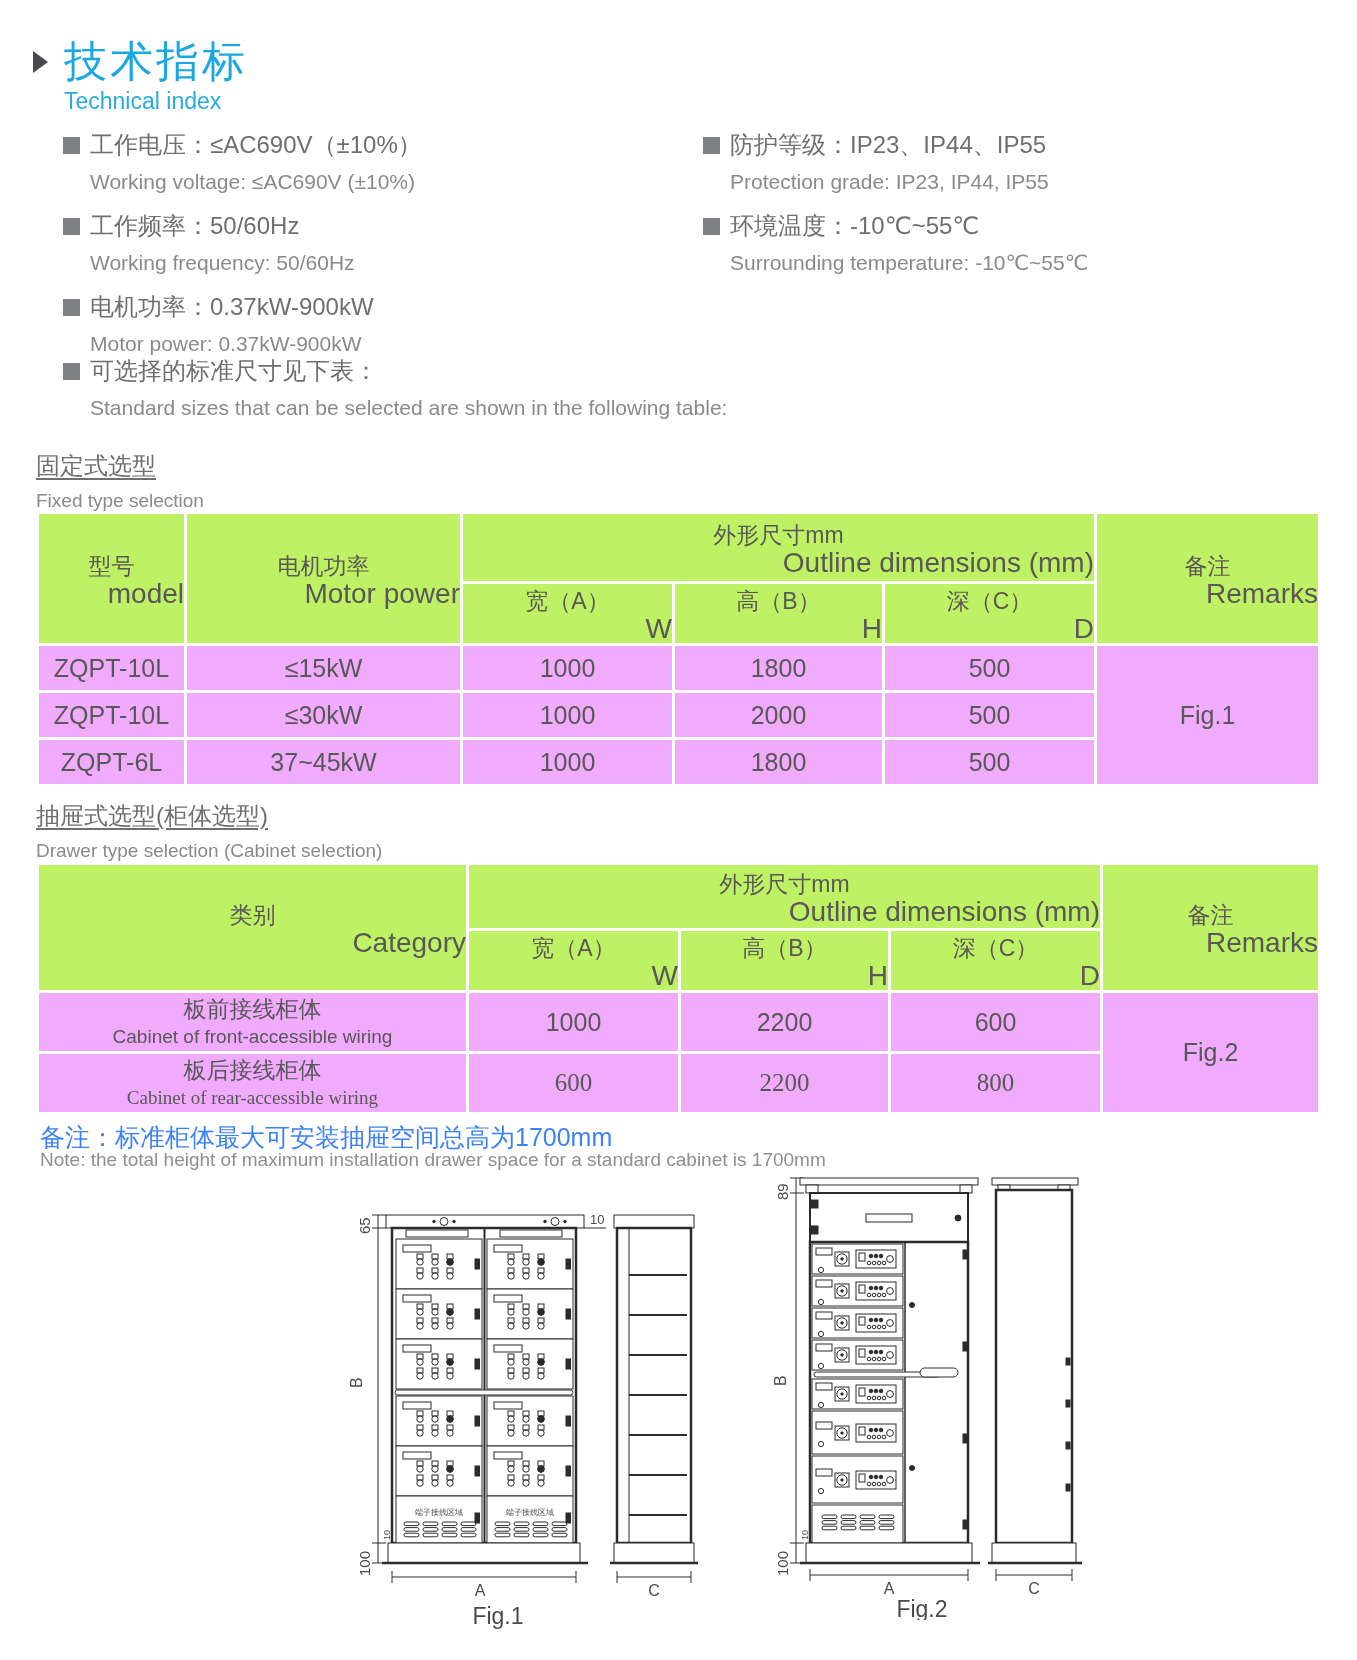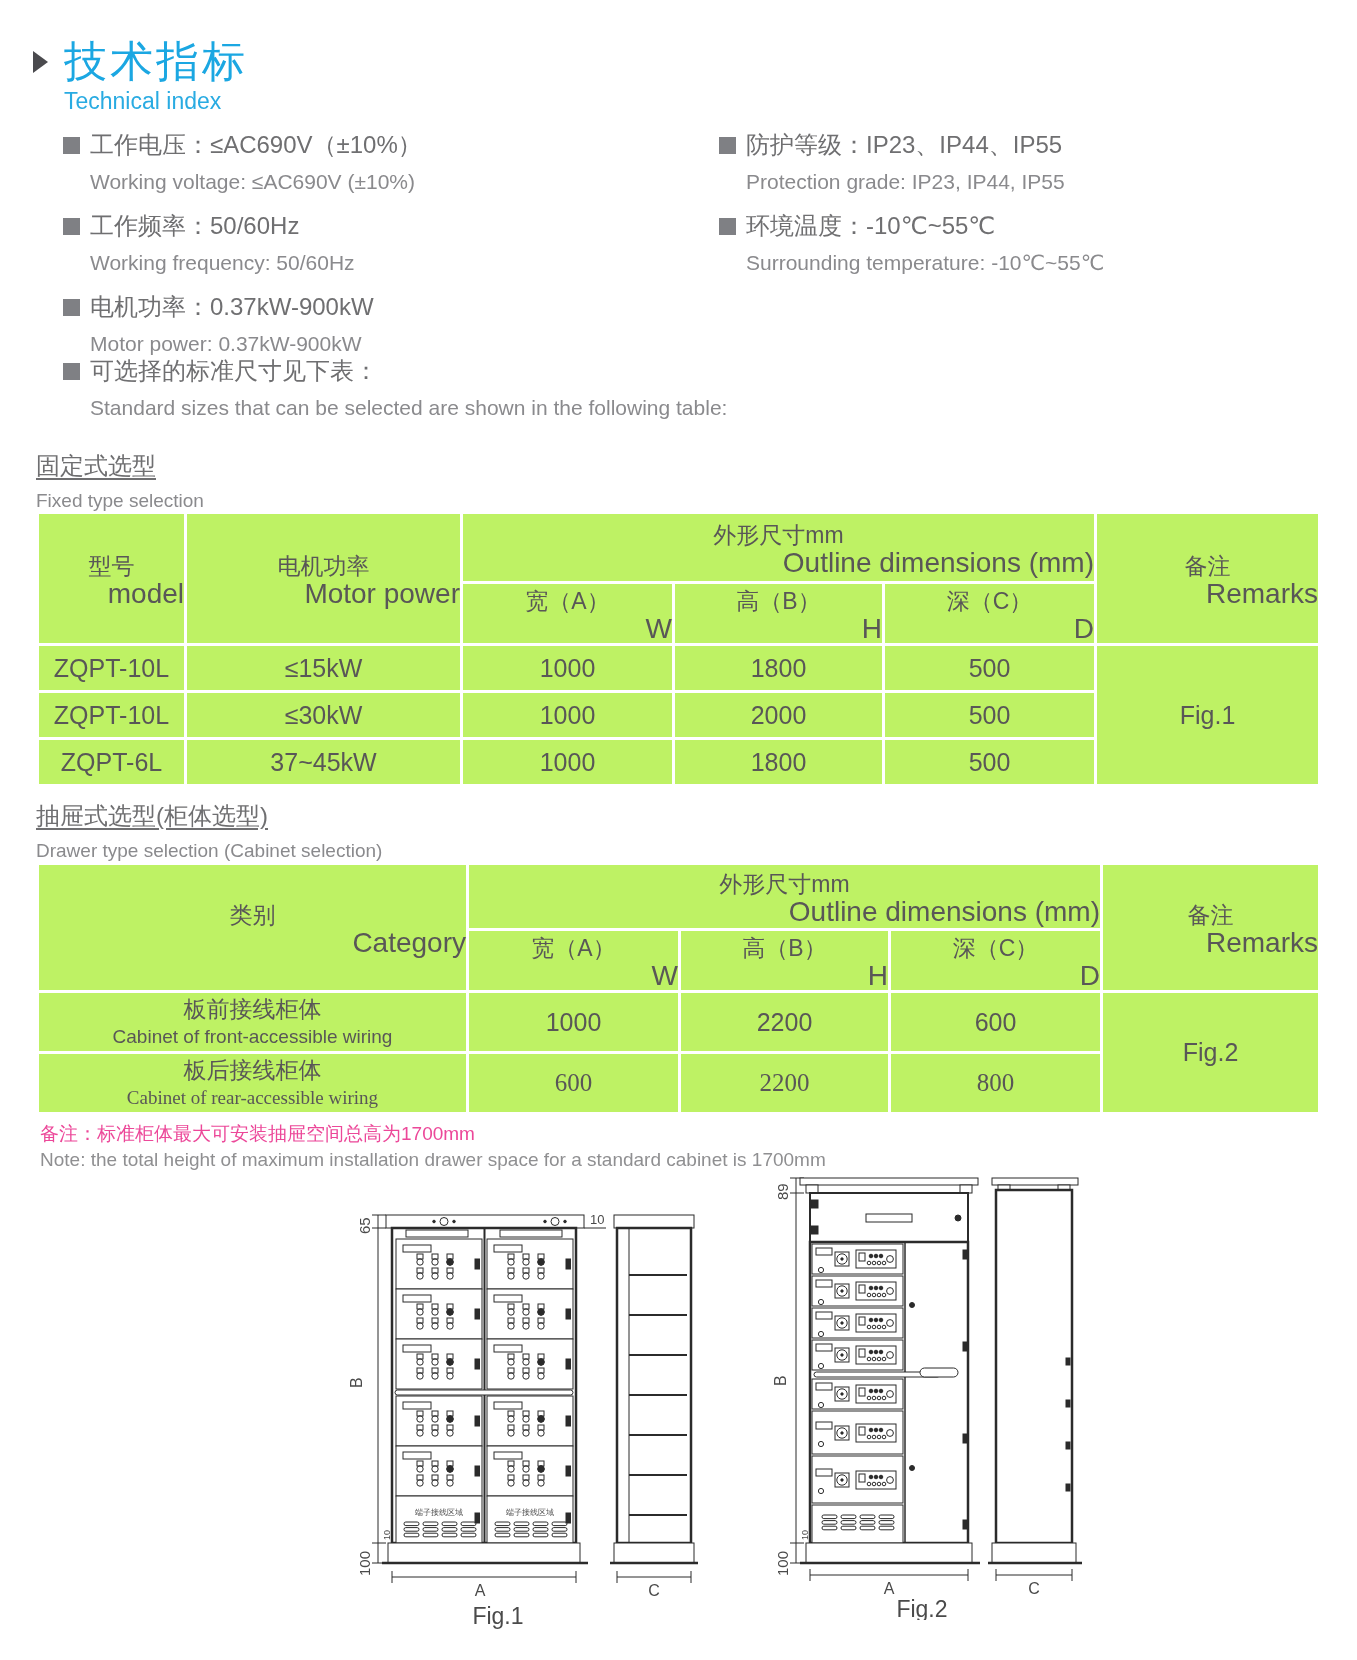--- a/index.html
+++ b/index.html
@@ -15,7 +15,7 @@
   .title-en{position:absolute;left:64px;top:88px;font-size:23px;color:#29abe2;}
 
   
-  .specs-grid{position:absolute;left:63px;top:130px;width:1260px;display:grid;grid-template-columns:640px auto;column-gap:16px;}
+  .specs-grid{position:absolute;left:63px;top:130px;width:1260px;display:grid;grid-template-columns:640px auto;column-gap:0;}
   .spec{margin-bottom:1px;}
   .spec-zh{display:flex;align-items:center;font-size:24px;color:#6f6f71;line-height:30px;margin-bottom:9px;}
   .bullet{width:17px;height:17px;background:#7f8084;margin-right:10px;flex:0 0 auto;}

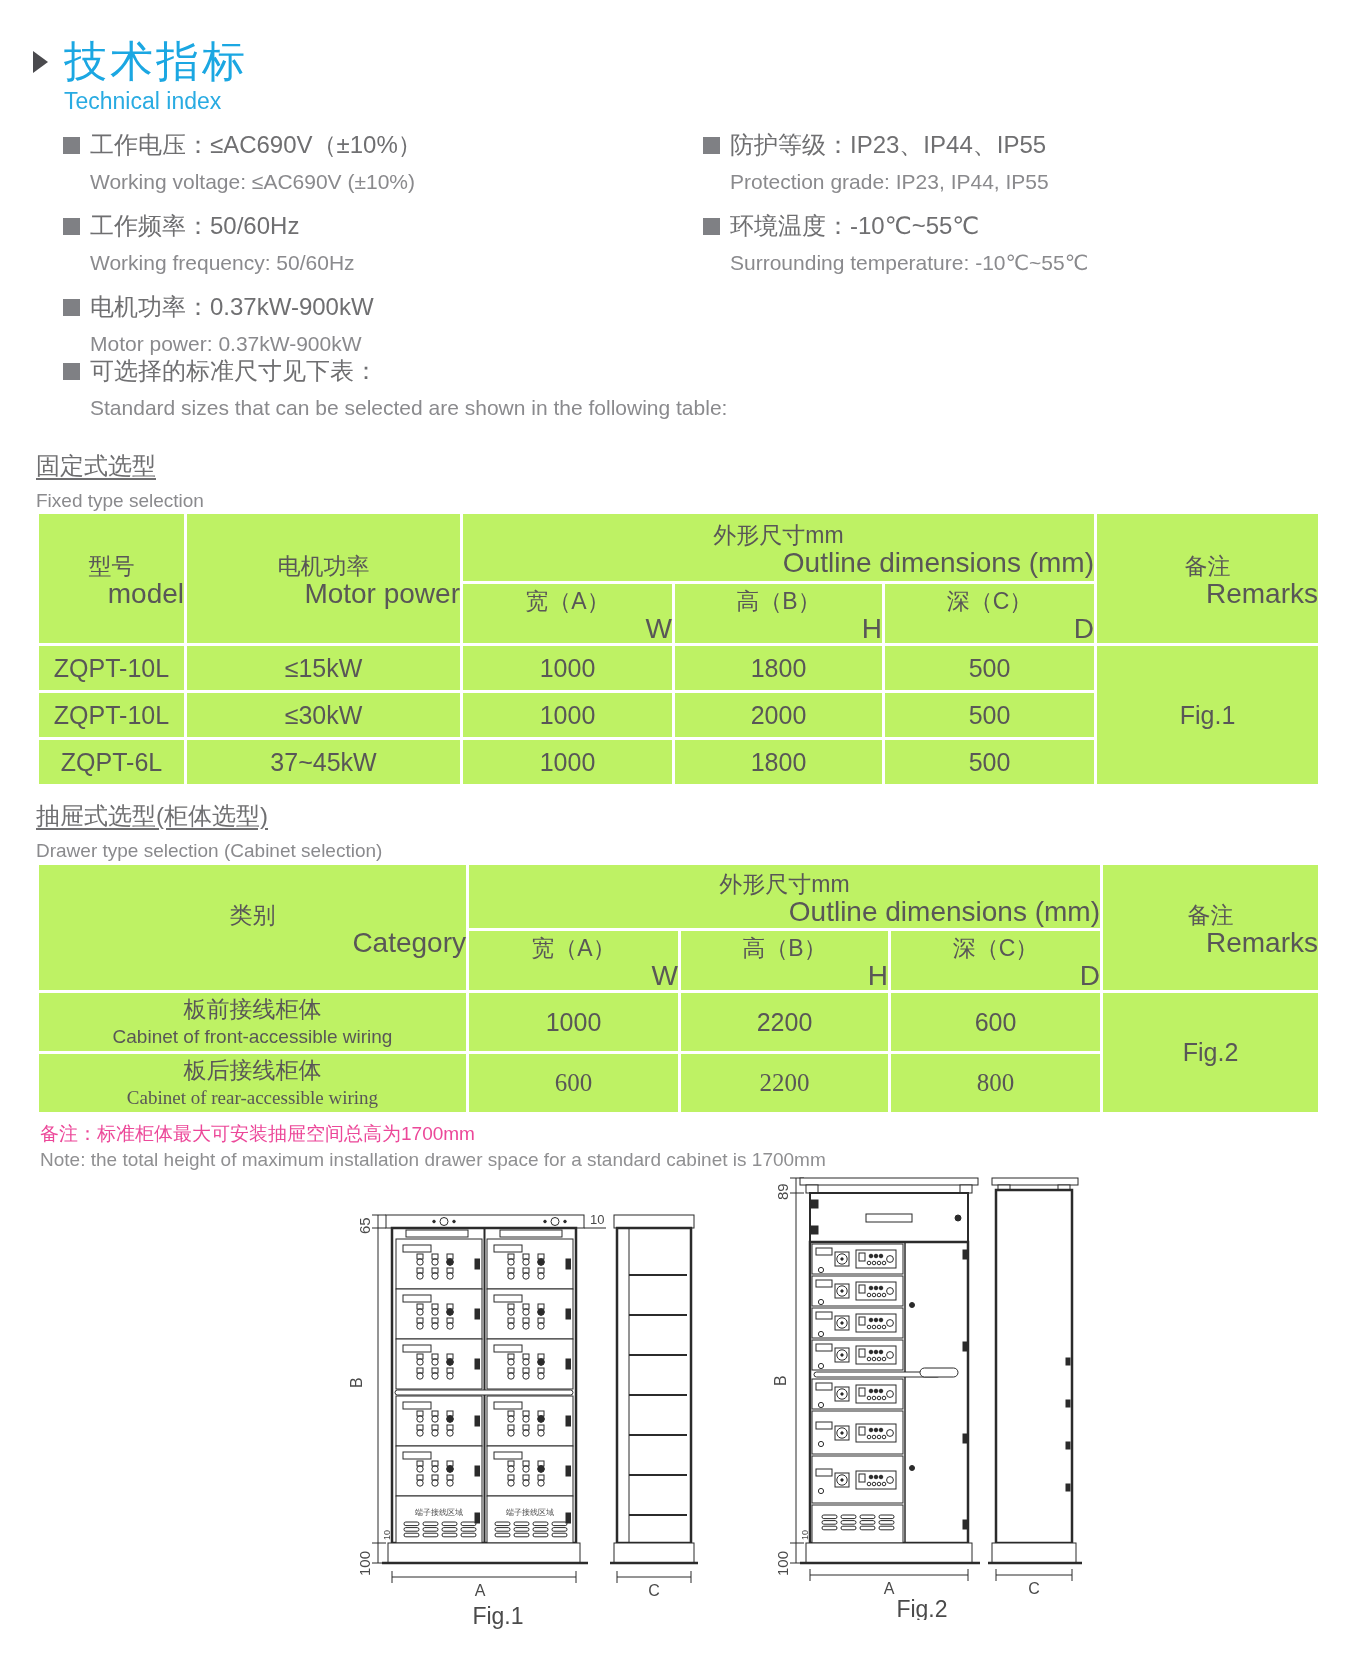--- a/index.html
+++ b/index.html
@@ -31,7 +31,7 @@
   table.spec-table{position:absolute;left:36px;width:1285px;border-collapse:collapse;table-layout:fixed;}
   table.spec-table th, table.spec-table td{border:3px solid #ffffff;padding:0;text-align:center;vertical-align:middle;}
   table.spec-table th{background:#bef264;font-weight:normal;}
-  table.spec-table td{background:#bef264;color:#595757;font-size:25px;}
+  table.spec-table td{background:#f0abfc;color:#595757;font-size:25px;}
   .thzh{font-size:23px;color:#595757;line-height:30px;}
   .then{font-size:28px;color:#595757;line-height:26px;text-align:right;}
   .cellzh{font-size:23px;color:#595757;line-height:29px;}

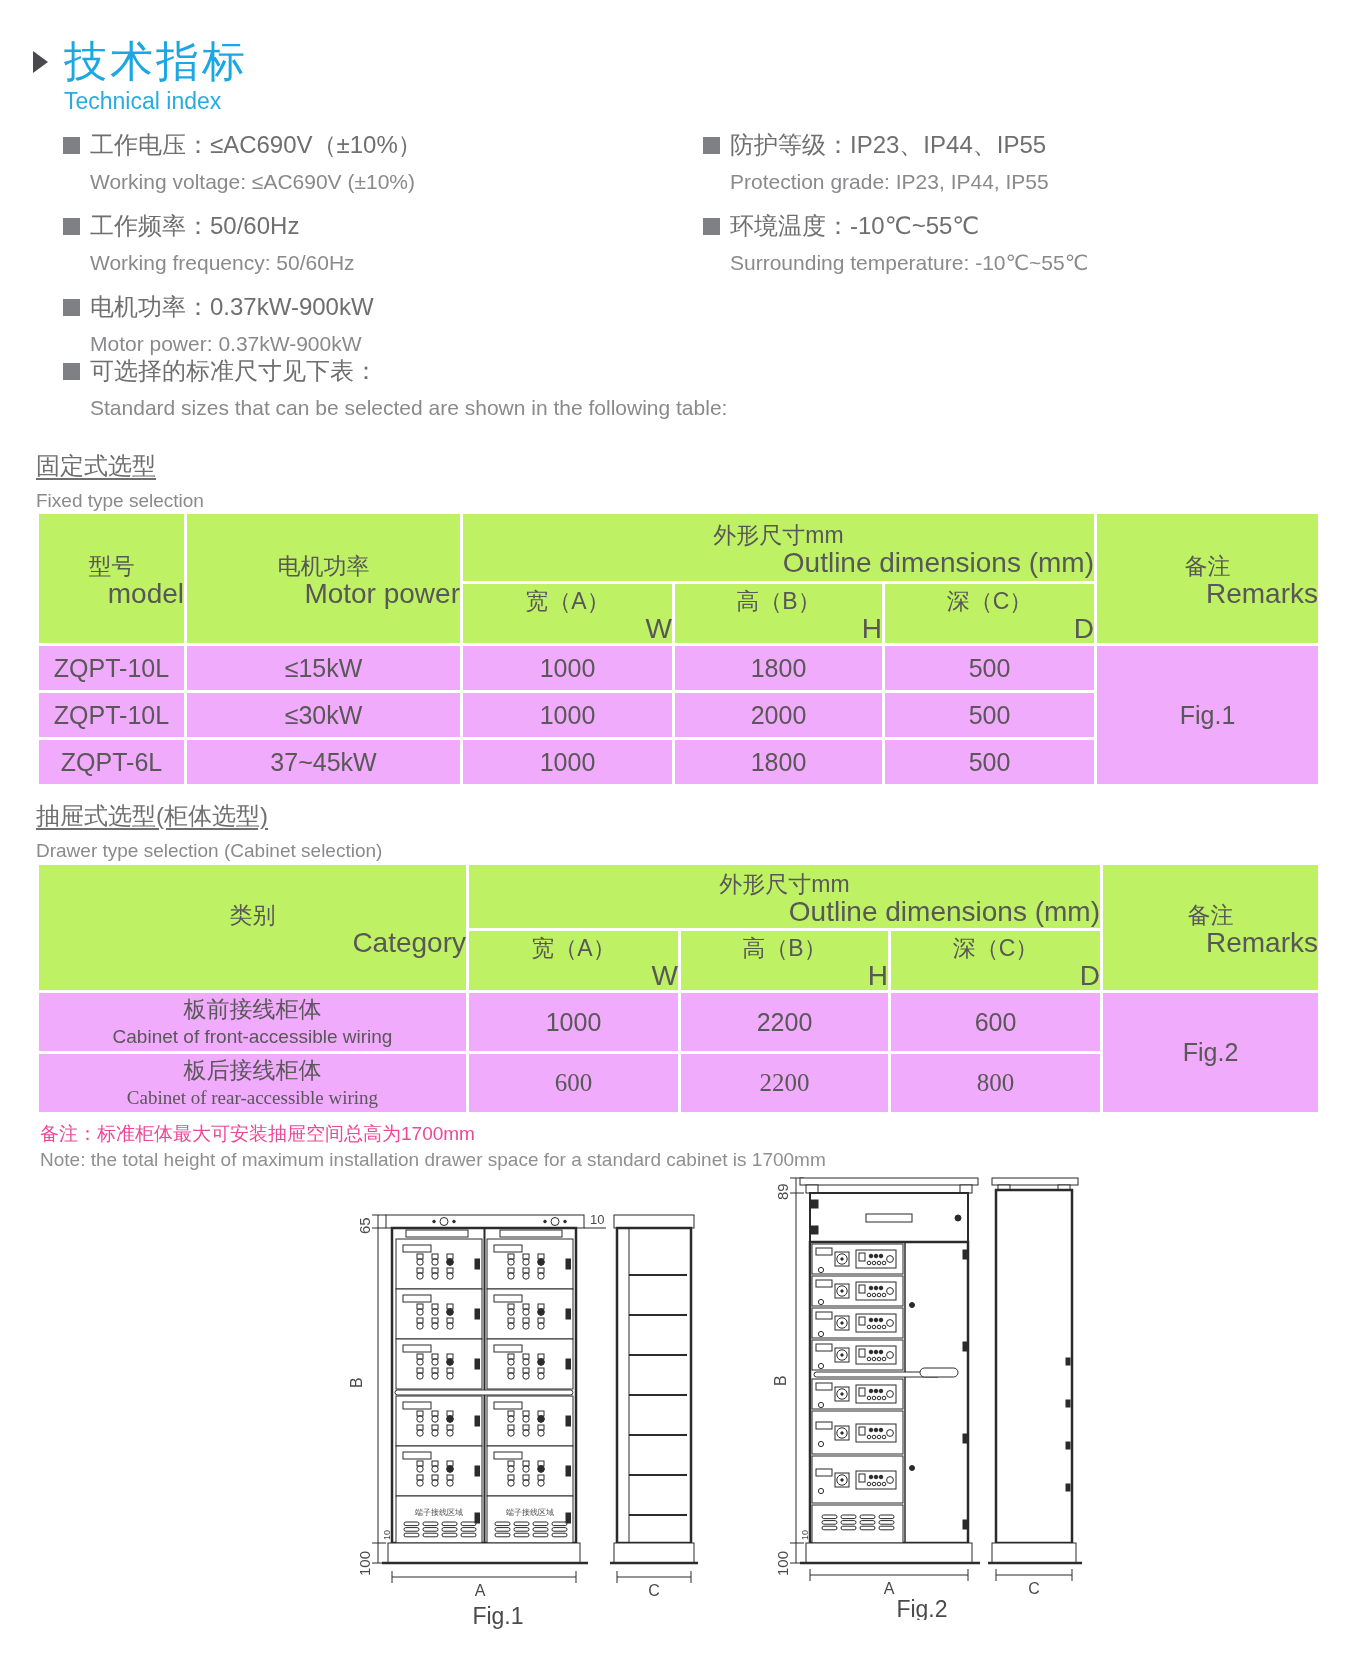--- a/index.html
+++ b/index.html
@@ -39,7 +39,7 @@
   td.remark{font-size:24px;}
 
   
-  .note-zh{position:absolute;left:40px;top:1121px;font-size:19px;color:#ec4899;}
+  .note-zh{position:absolute;left:40px;top:1121px;font-size:25px;color:#3b82f6;}
   .note-en{position:absolute;left:40px;top:1149px;font-size:19px;color:#8f8f91;}
 
   

